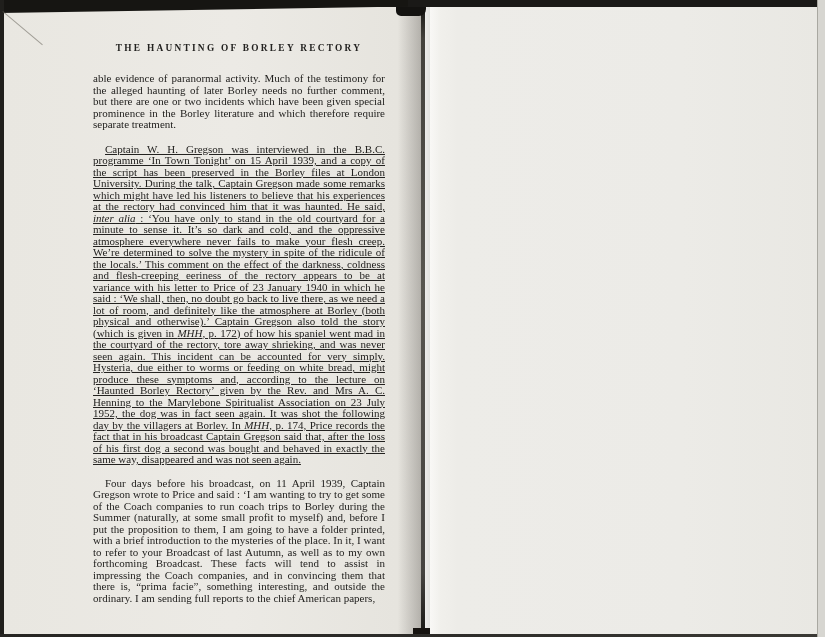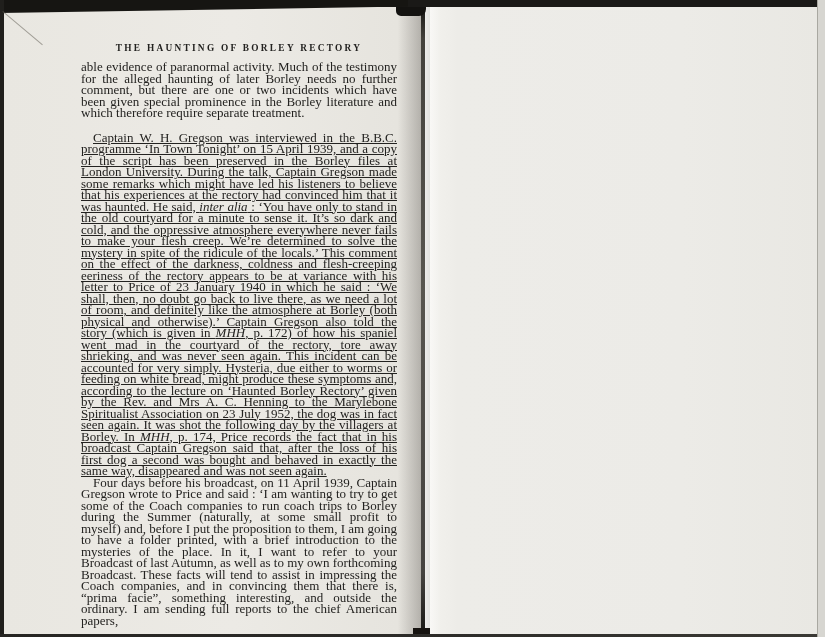--- a/index.html
+++ b/index.html
@@ -55,7 +55,7 @@
   .text-block { position:absolute; }
   .page-left  .text-block { top:55px; left:77px;  width:316px; }
   .text-block p {
-    margin:0; font-size:13px; line-height:11.5px; text-align:justify;
+    margin:12px; font-size:11px; line-height:11.5px; text-align:justify;
     color:var(--ink,#232220);
   }
   .text-block p.indent { text-indent:12px; }

